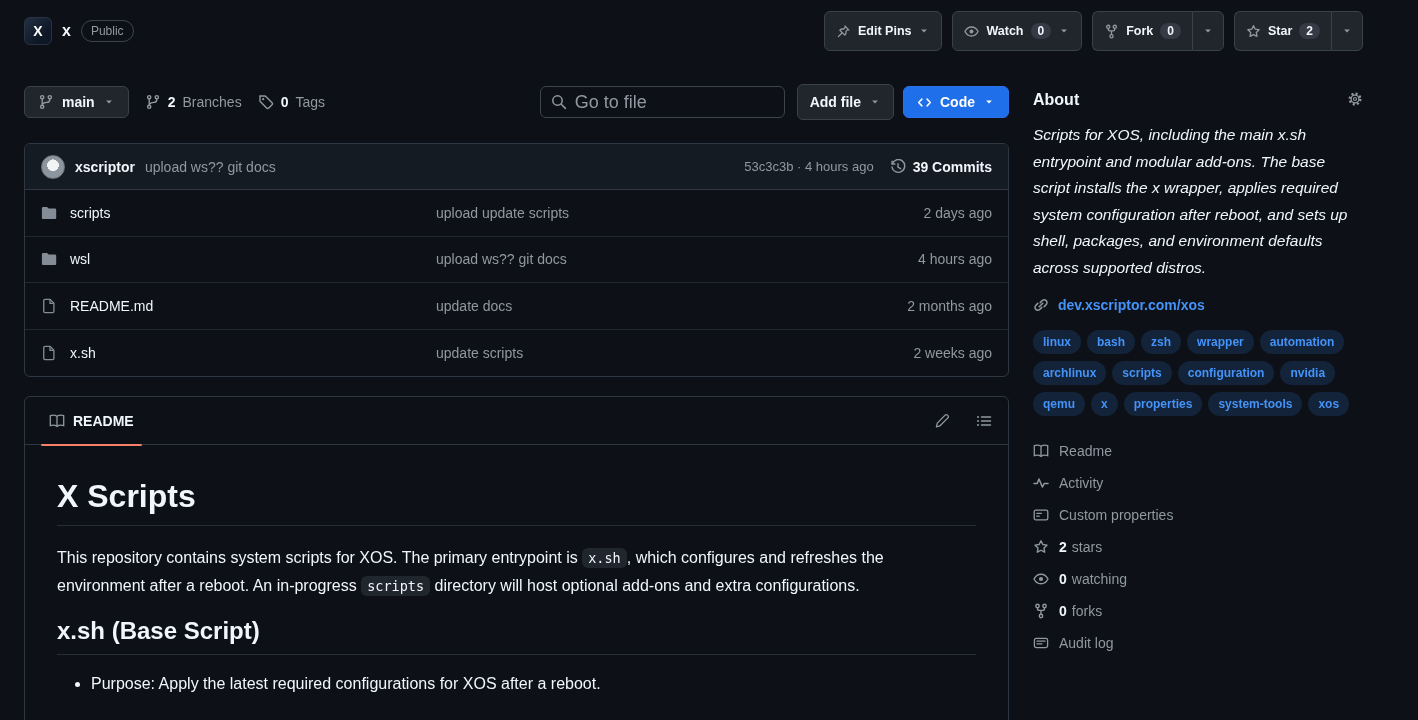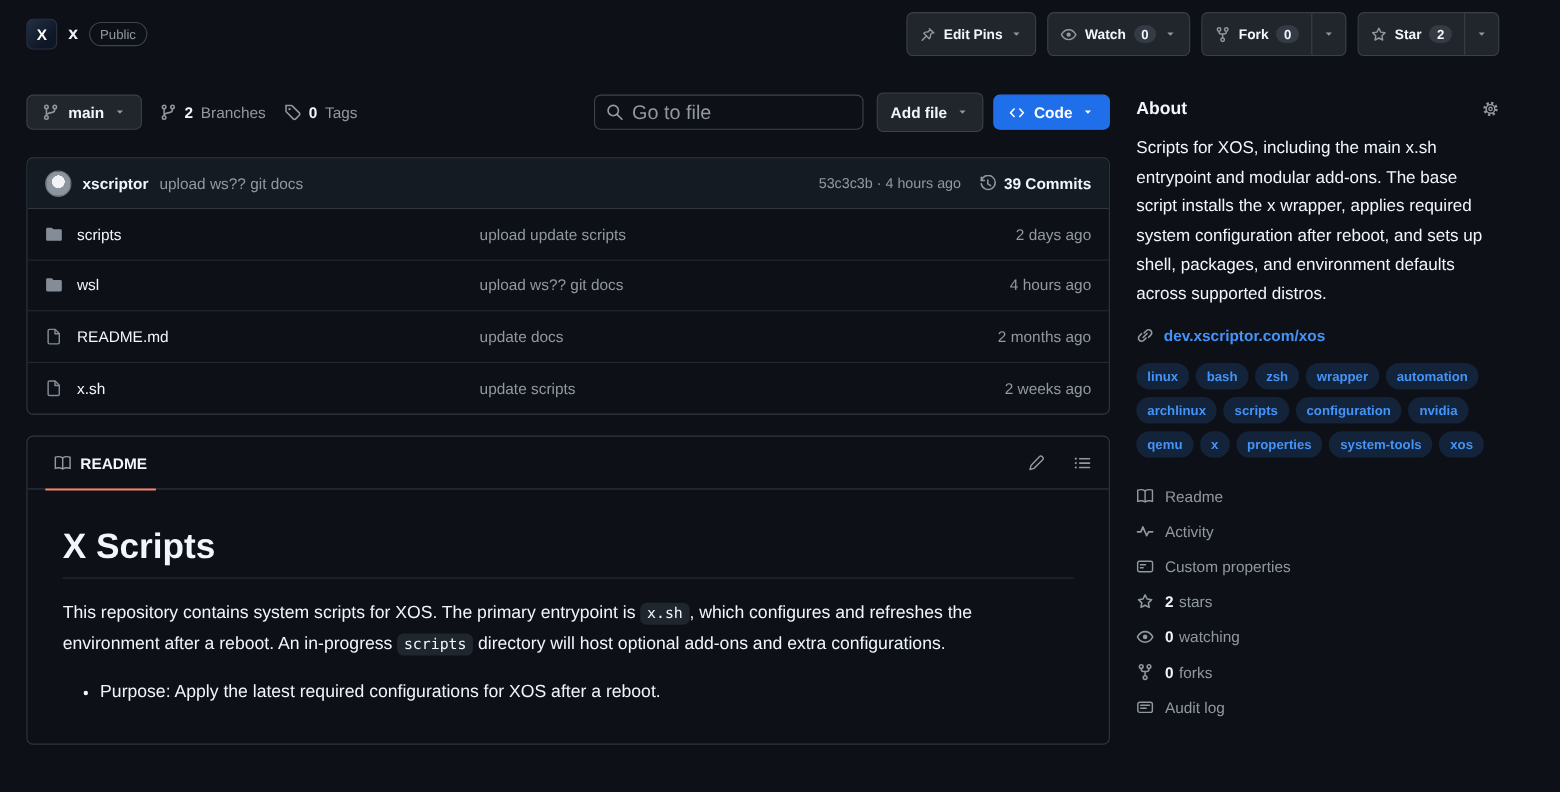--- a/index.html
+++ b/index.html
@@ -118,7 +118,7 @@
   .about-head { display:flex; align-items:flex-start; justify-content:space-between;
                 padding-top:5px; }
   .about-title { font-size:16px; font-weight:700; }
-  .about-desc { margin-top:13px; font-size:15.5px; line-height:26.5px; color:#f0f6fc; }
+  .about-desc { margin-top:13px; font-size:15.5px; line-height:26.5px; color:#f0f6fc;font-style:italic; }
   .repo-link { display:flex; align-items:center; gap:9px; margin-top:16px; }
   .repo-link a { color:#4493f8; font-size:14px; font-weight:700; text-decoration:none;
                  cursor:pointer; }

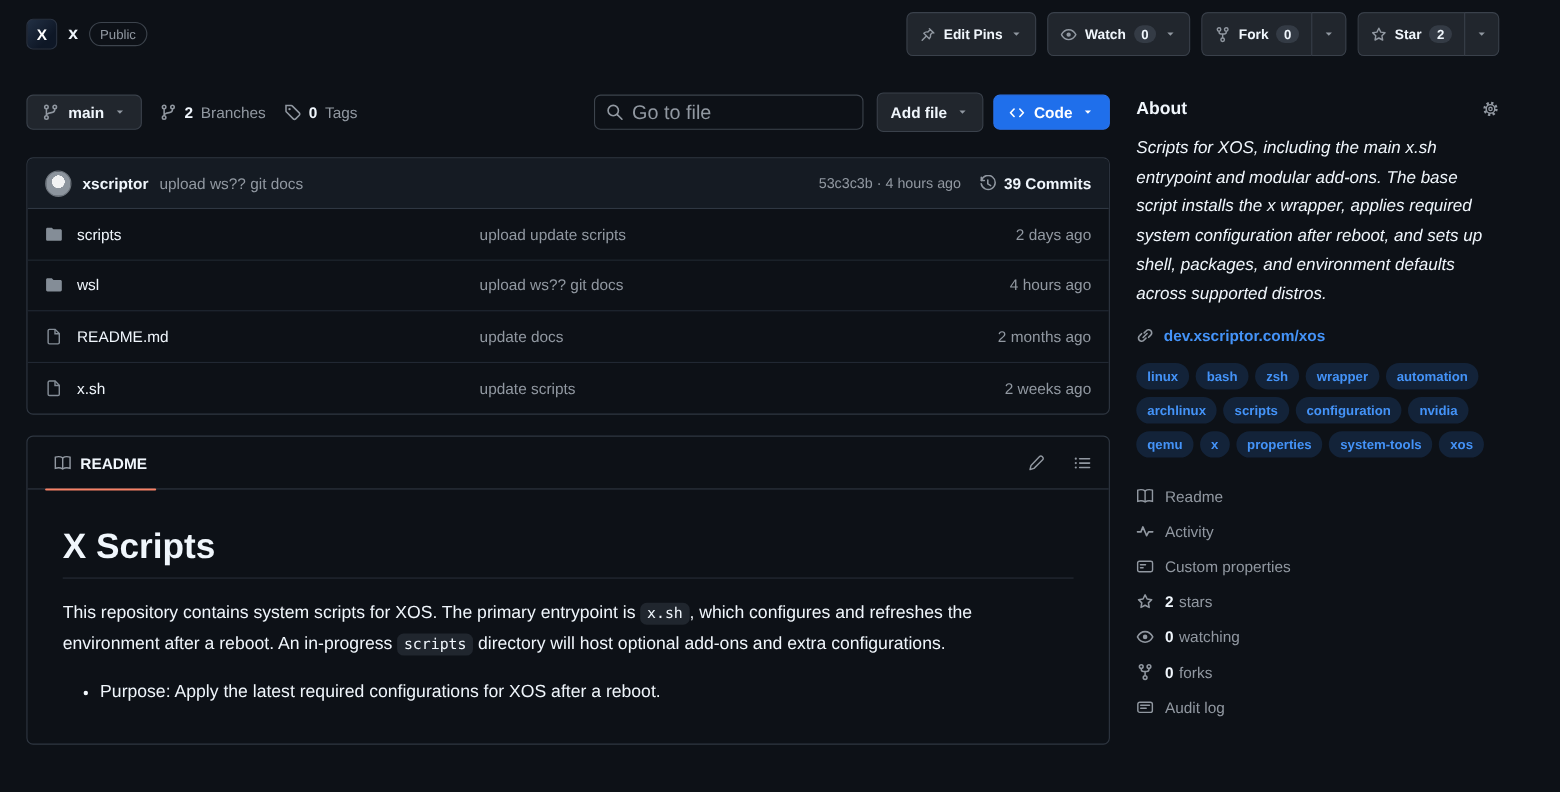--- a/index.html
+++ b/index.html
@@ -364,6 +364,7 @@
         <article class="readme-body">
           <h1>X Scripts</h1>
           <p><span>This repository contains system scripts for XOS. The primary entrypoint is </span><code class="inline">x.sh</code><span>, which configures and refreshes the environment after a reboot. An in-progress </span><code class="inline">scripts</code><span> directory will host optional add-ons and extra configurations.</span></p>
+          <h2>x.sh (Base Script)</h2>
           <ul>
             <li>Purpose: Apply the latest required configurations for XOS after a reboot.</li>
           </ul>

